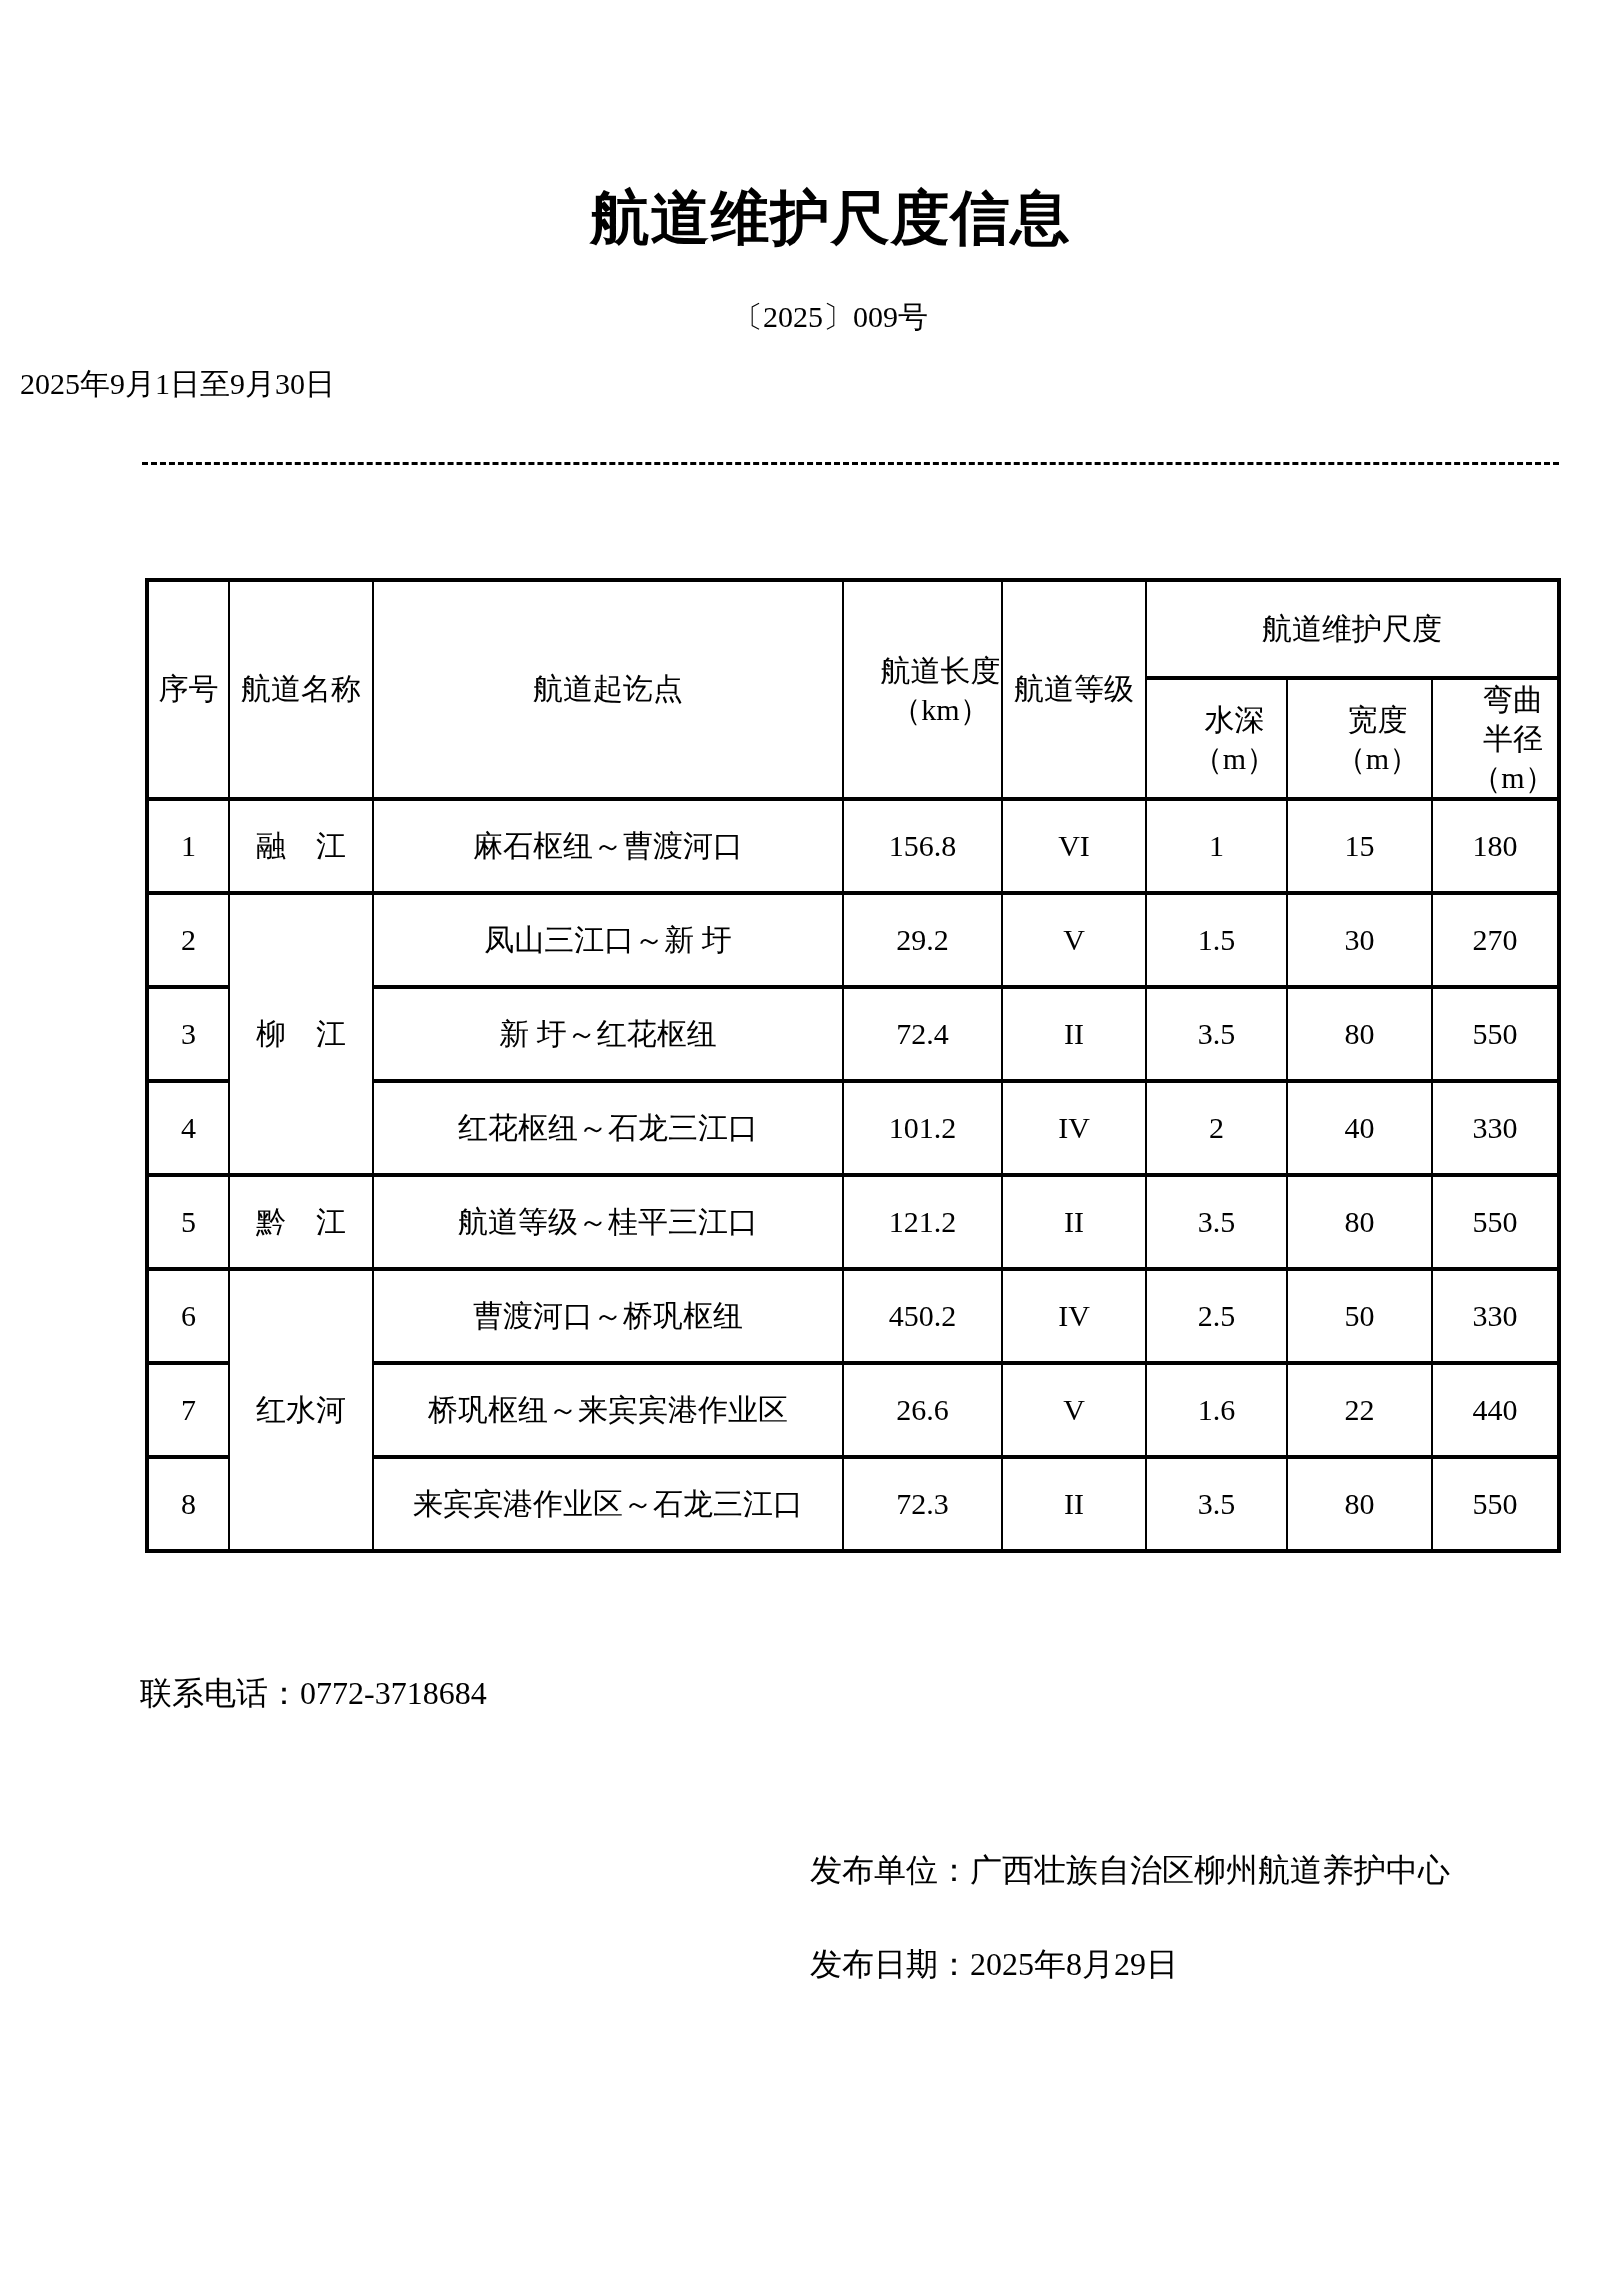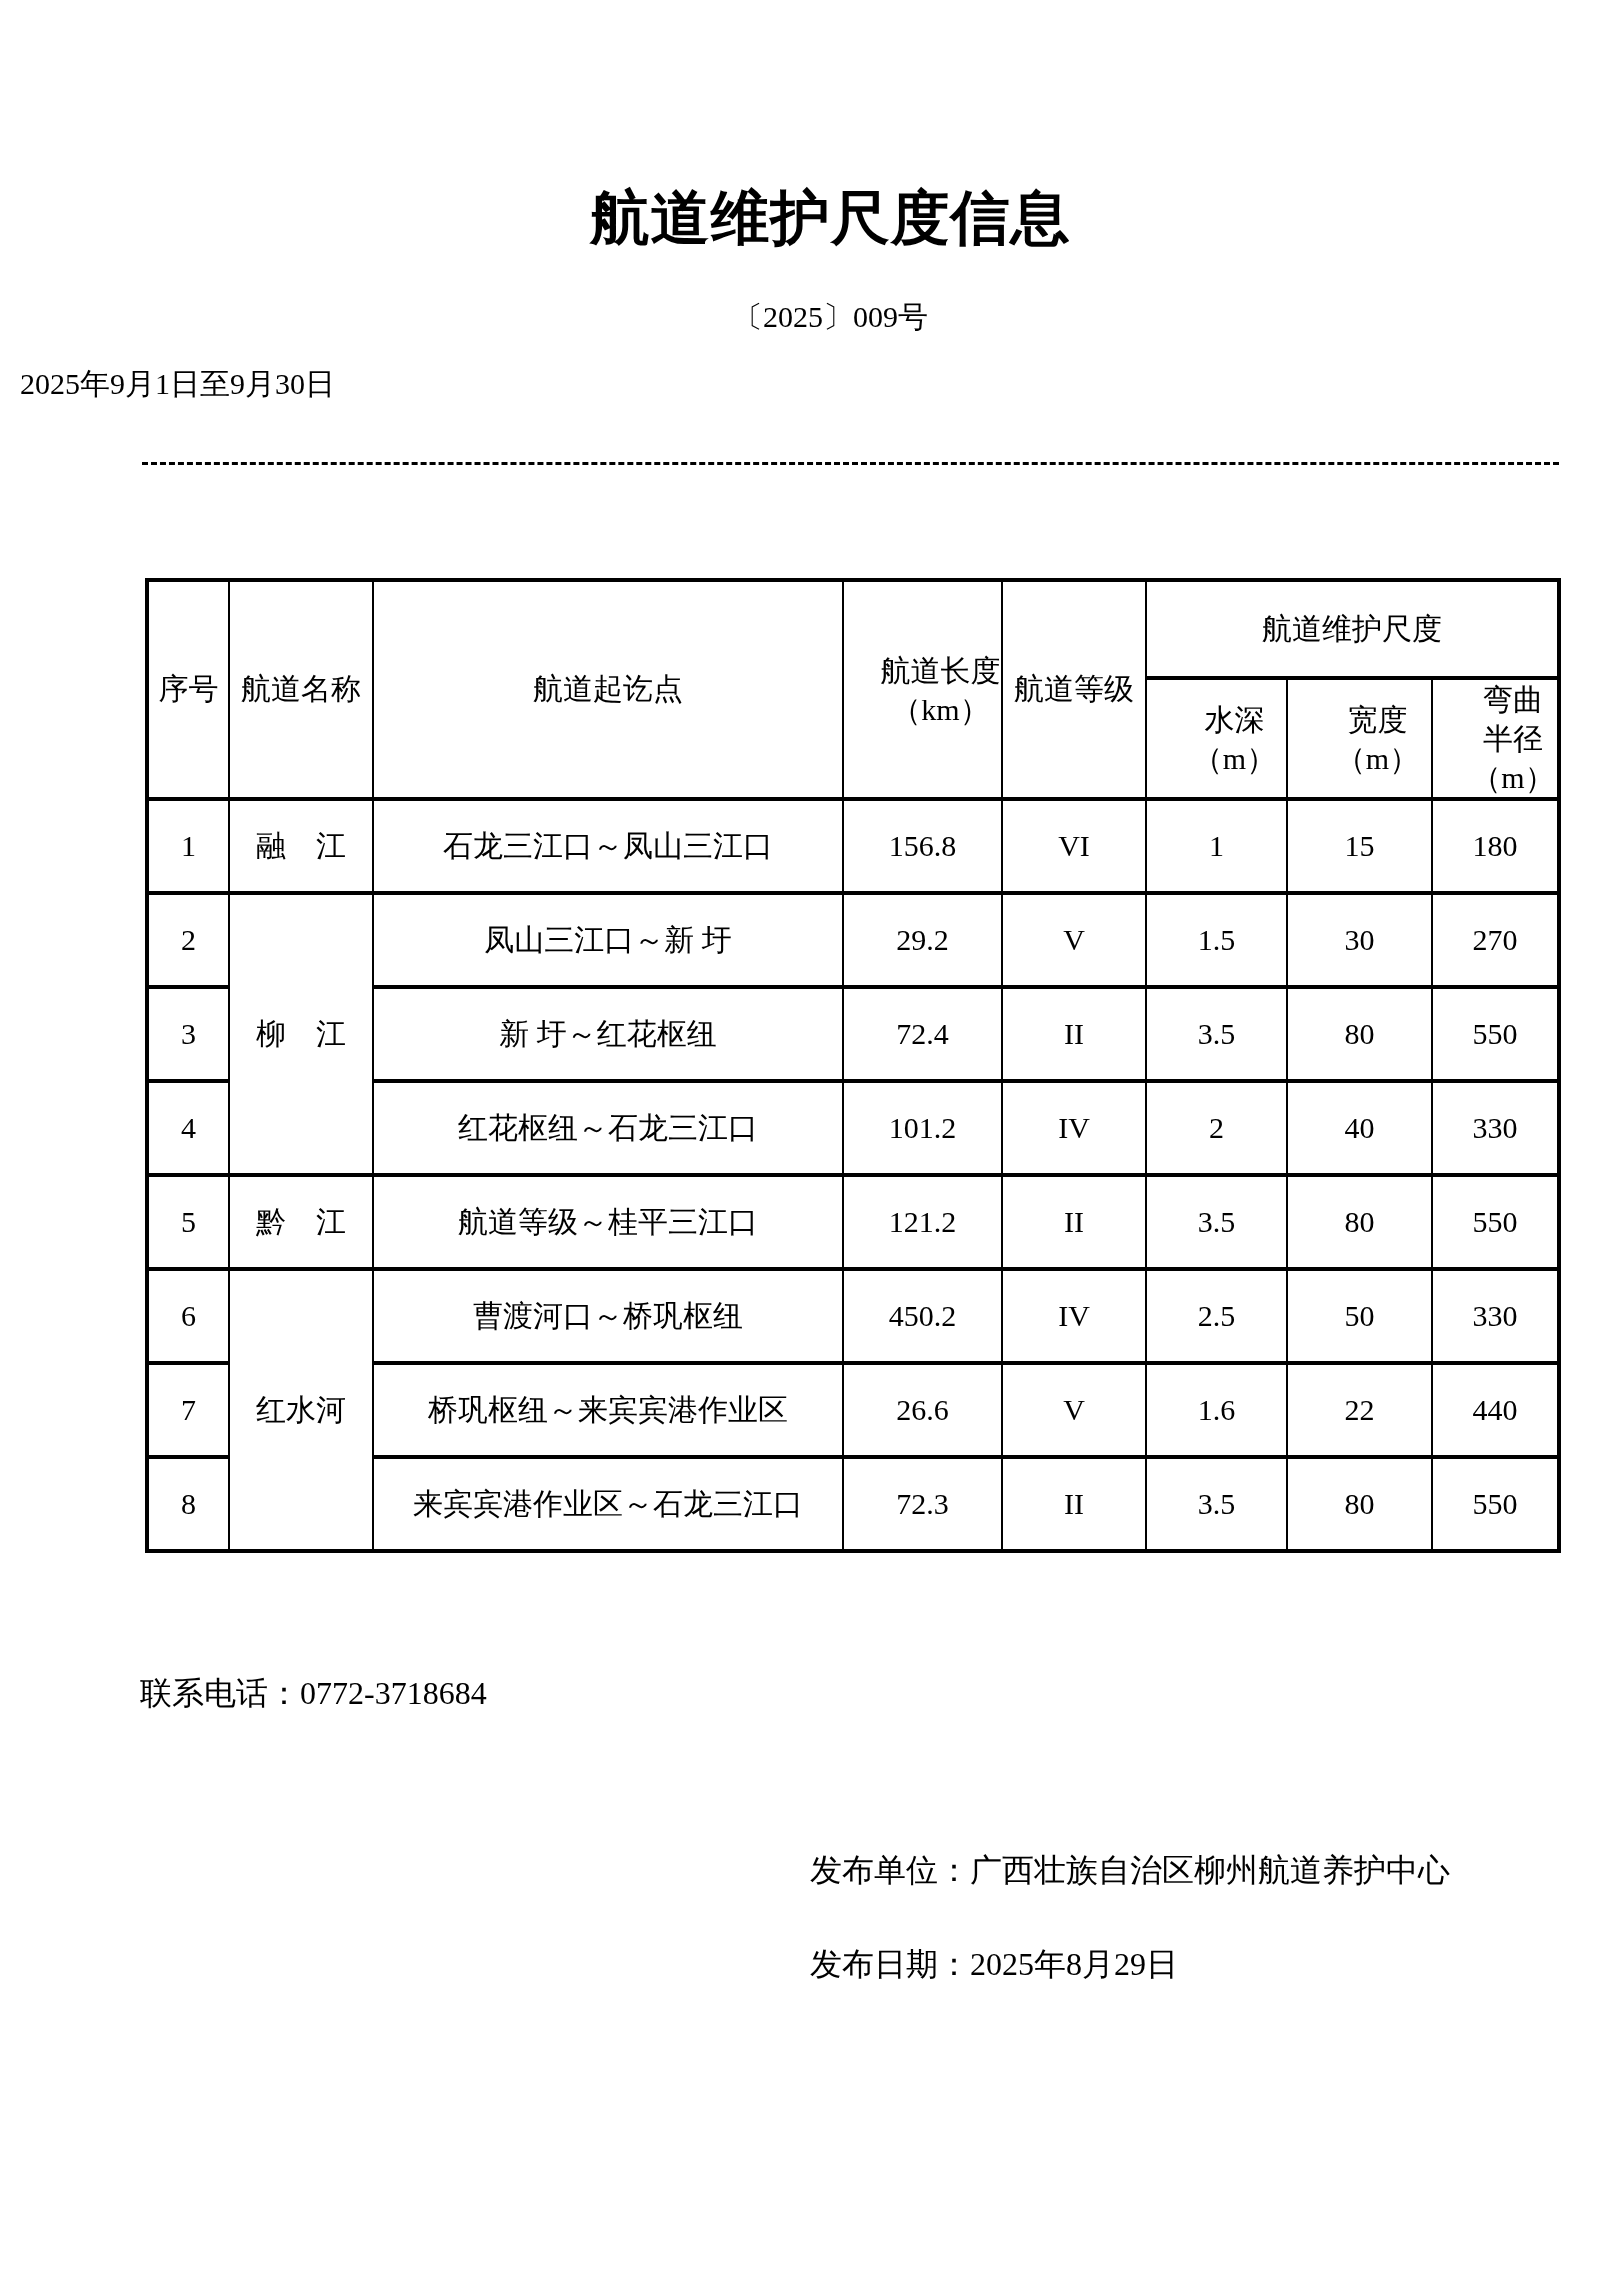--- a/index.html
+++ b/index.html
@@ -126,7 +126,7 @@
       <tr class="drow">
         <td>1</td>
         <td>融　江</td>
-        <td>石龙三江口～凤山三江口</td>
+        <td>麻石枢纽～曹渡河口</td>
         <td>156.8</td>
         <td>VI</td>
         <td>1</td>

